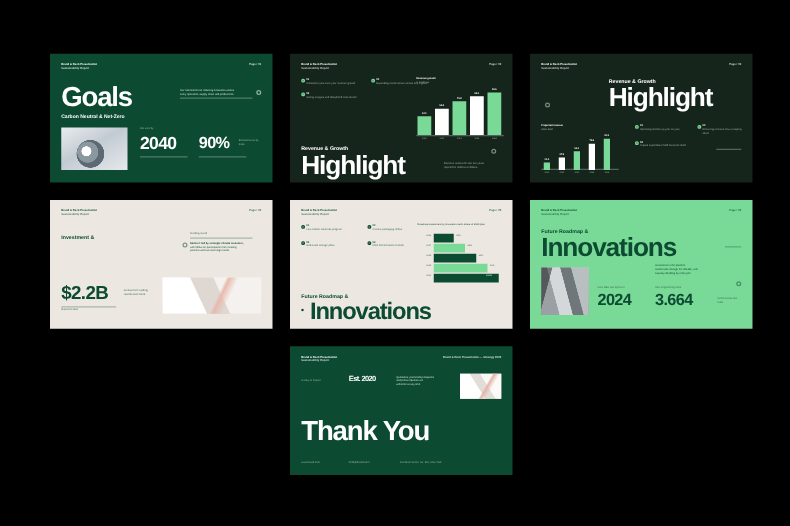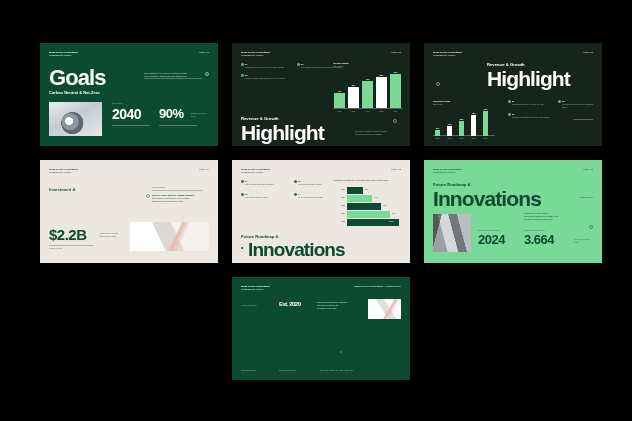--- a/index.html
+++ b/index.html
@@ -449,6 +449,7 @@
 
     <div class="photo ph-env" style="right:9px; top:22px; width:33px; height:20px;"></div>
 
+    <div class="bigtitle tx-w" style="left:9px; top:55px; font-size:22px;">Thank You</div>
     <div class="dot bg-wq" style="left:108px; top:74px; width:2.4px; height:2.4px;"></div>
 
     <div class="microblock tx-wdd" style="left:9px; bottom:8px;">www.brand.com</div>

